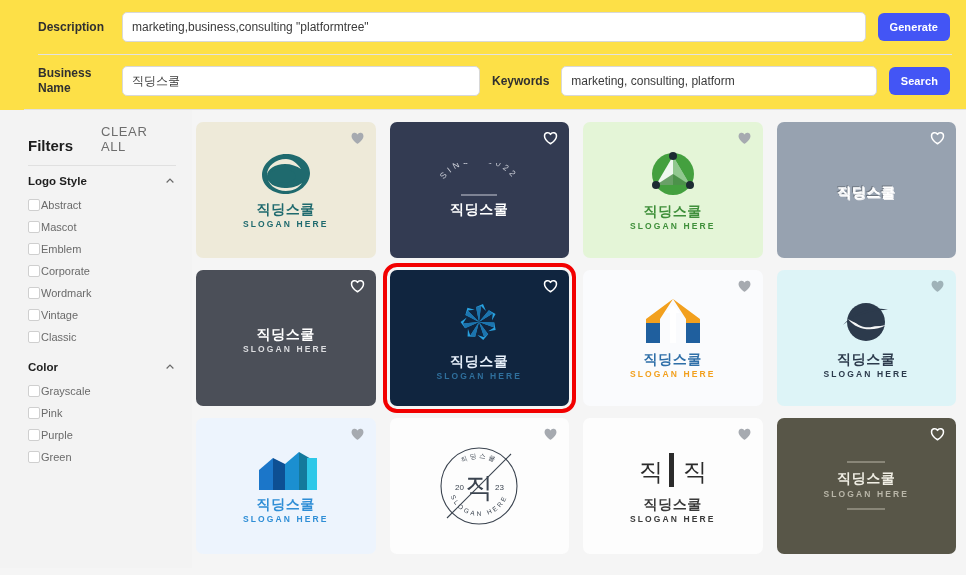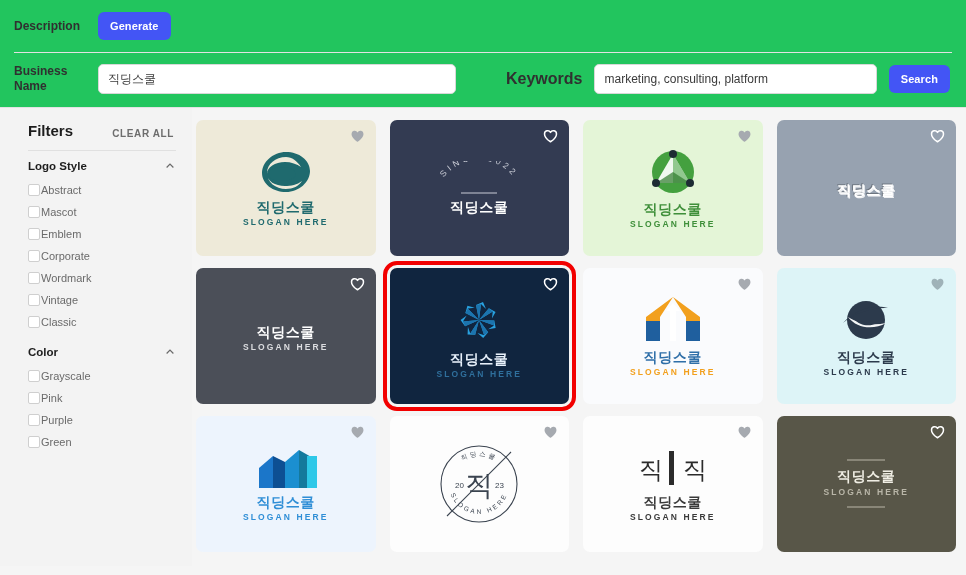--- a/index.html
+++ b/index.html
@@ -13,7 +13,7 @@
   }
 
   
-  #top-panel { background:#22c55e; }
+  #top-panel { background:#fde047;padding-left:24px; }
   .row-desc {
     display:flex; align-items:center;
     padding: 12px 16px 12px 14px;

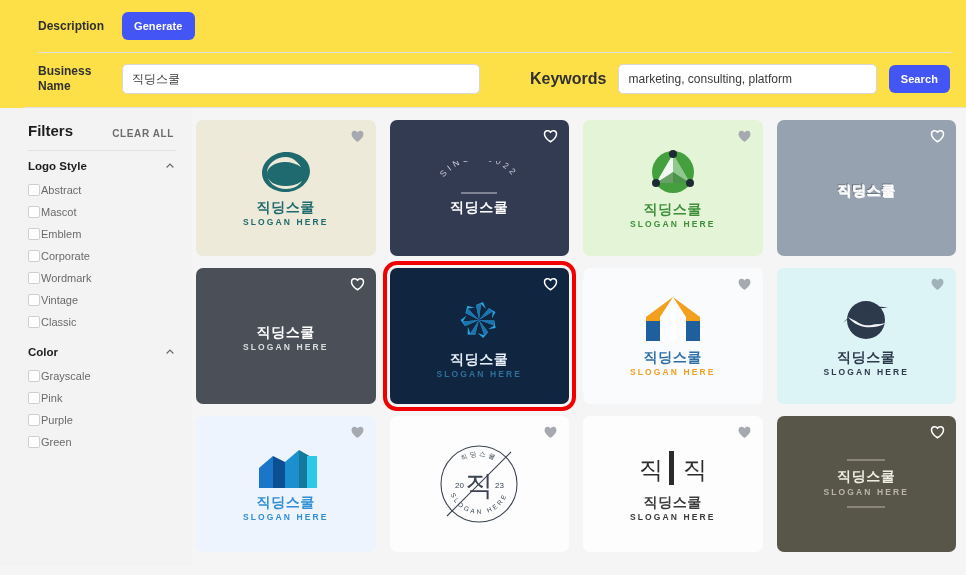--- a/index.html
+++ b/index.html
@@ -126,6 +126,7 @@
 
   <div class="row-desc">
     <div class="lbl">Description</div>
+    <div class="txtfield" title="Describe your logo">marketing,business,consulting "platformtree"</div>
     <button class="btn">Generate</button>
   </div>
 

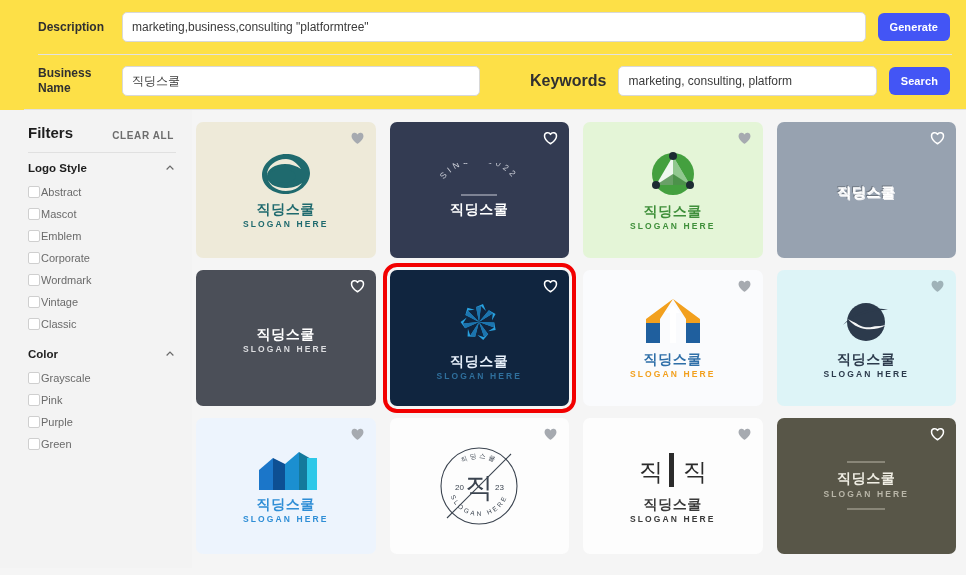--- a/index.html
+++ b/index.html
@@ -51,7 +51,7 @@
     padding: 11px 16px 13px 14px;
     gap: 12px;
   }
-  .lbl-kw { flex:0 0 auto; font-size:16px; font-weight:bold; color:#303030;margin-left:38px; }
+  .lbl-kw { flex:0 0 auto; font-size:12px; font-weight:bold; color:#303030; }
   .field-biz { flex: 0 0 358px; }
   .field-kw  { flex: 1 1 auto; }
   .panel-bottom-line { height:1px; background:#e2e2e2; }

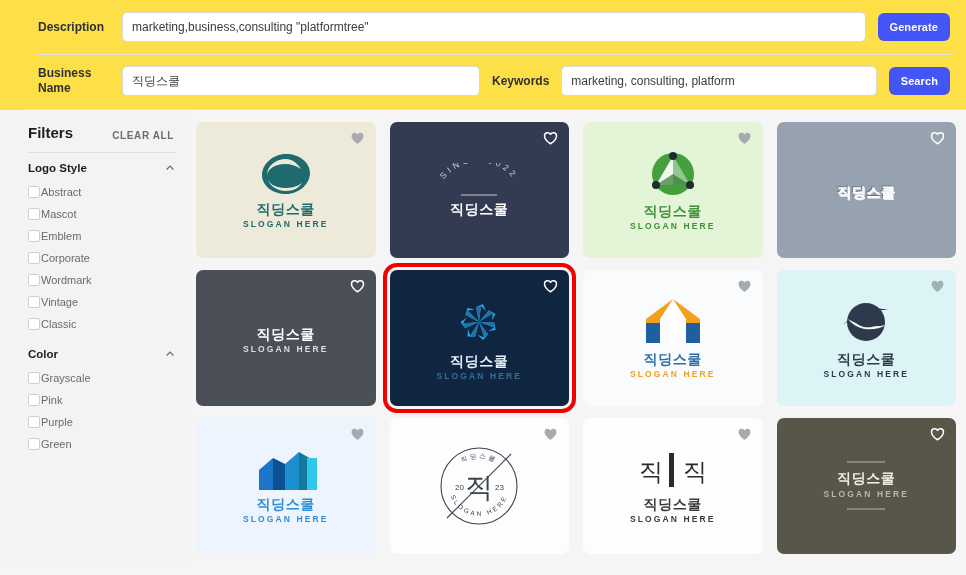--- a/index.html
+++ b/index.html
@@ -70,7 +70,7 @@
     padding-right: 2px;
   }
   .filters-title { font-size:15px; font-weight:bold; color:#1d1d1d; }
-  .clear-all { font-size:10px; font-weight:bold; color:#6d6d6d; letter-spacing:.6px; cursor:pointer;margin-left:28px; }
+  .clear-all { font-size:13px; font-weight:normal; color:#6d6d6d; letter-spacing:.6px; cursor:pointer;margin-left:28px; }
   .group-rule { height:1px; background:#e0e0e0; margin:11px 0 9px 0; }
   .group-head {
     display:flex; align-items:center; justify-content:space-between;

